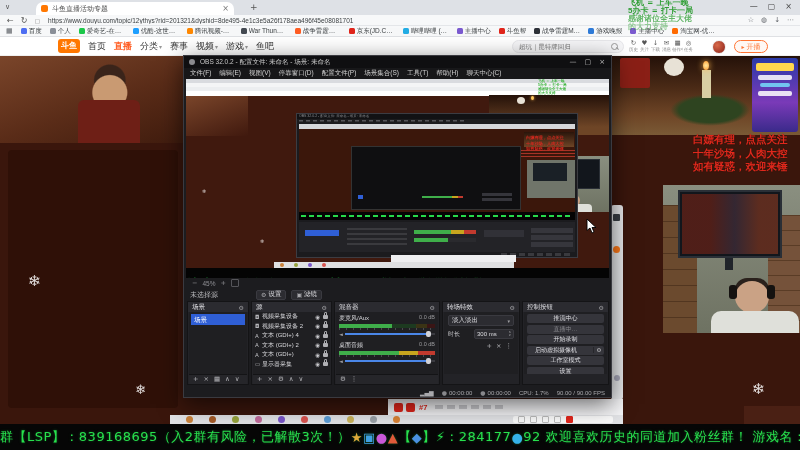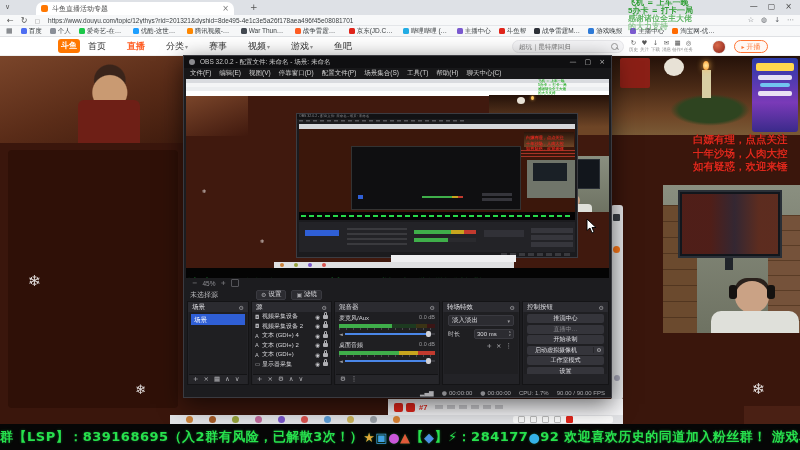--- a/index.html
+++ b/index.html
@@ -33,7 +33,7 @@
   #siteheader{left:0;top:37px;width:800px;height:19px;background:#fff;border-bottom:1px solid #f0f0f0;box-sizing:border-box;}
   #logo{left:58px;top:2px;width:22px;height:14px;background:#ff7700;border-radius:3px;color:#fff;
     font-size:8px;font-weight:bold;text-align:center;line-height:14px;}
-  #sitenav{left:88px;top:0;height:19px;display:flex;align-items:center;gap:21px;}
+  #sitenav{left:88px;top:0;height:19px;display:flex;align-items:center;gap:8px;}
   #sitenav .nv{font-size:9px;color:#333;display:flex;align-items:center;gap:1px;}
   #sitenav .nv.active{color:#ff5d23;font-weight:bold;}
   #sitenav .nv .caret{font-size:6px;color:#999;}

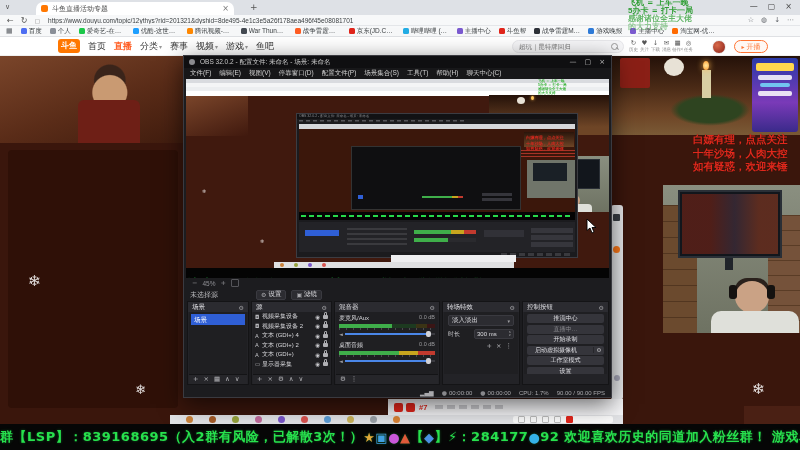--- a/index.html
+++ b/index.html
@@ -110,7 +110,7 @@
   #greentop div:nth-child(4){opacity:.5;}
   #banner{left:0;top:424px;width:800px;height:26px;background:#060606;z-index:30;
     display:flex;align-items:center;white-space:nowrap;overflow:hidden;}
-  #banner span{font-size:13px;font-weight:bold;letter-spacing:.5px;text-shadow:0 0 3px rgba(40,220,80,.35);}
+  #banner span{font-size:13px;font-weight:normal;letter-spacing:.5px;text-shadow:0 0 3px rgba(40,220,80,.35);}
 
   
   #obs{left:183px;top:55px;width:429px;height:343px;background:#1c1c1f;border:1px solid #3a3a40;

